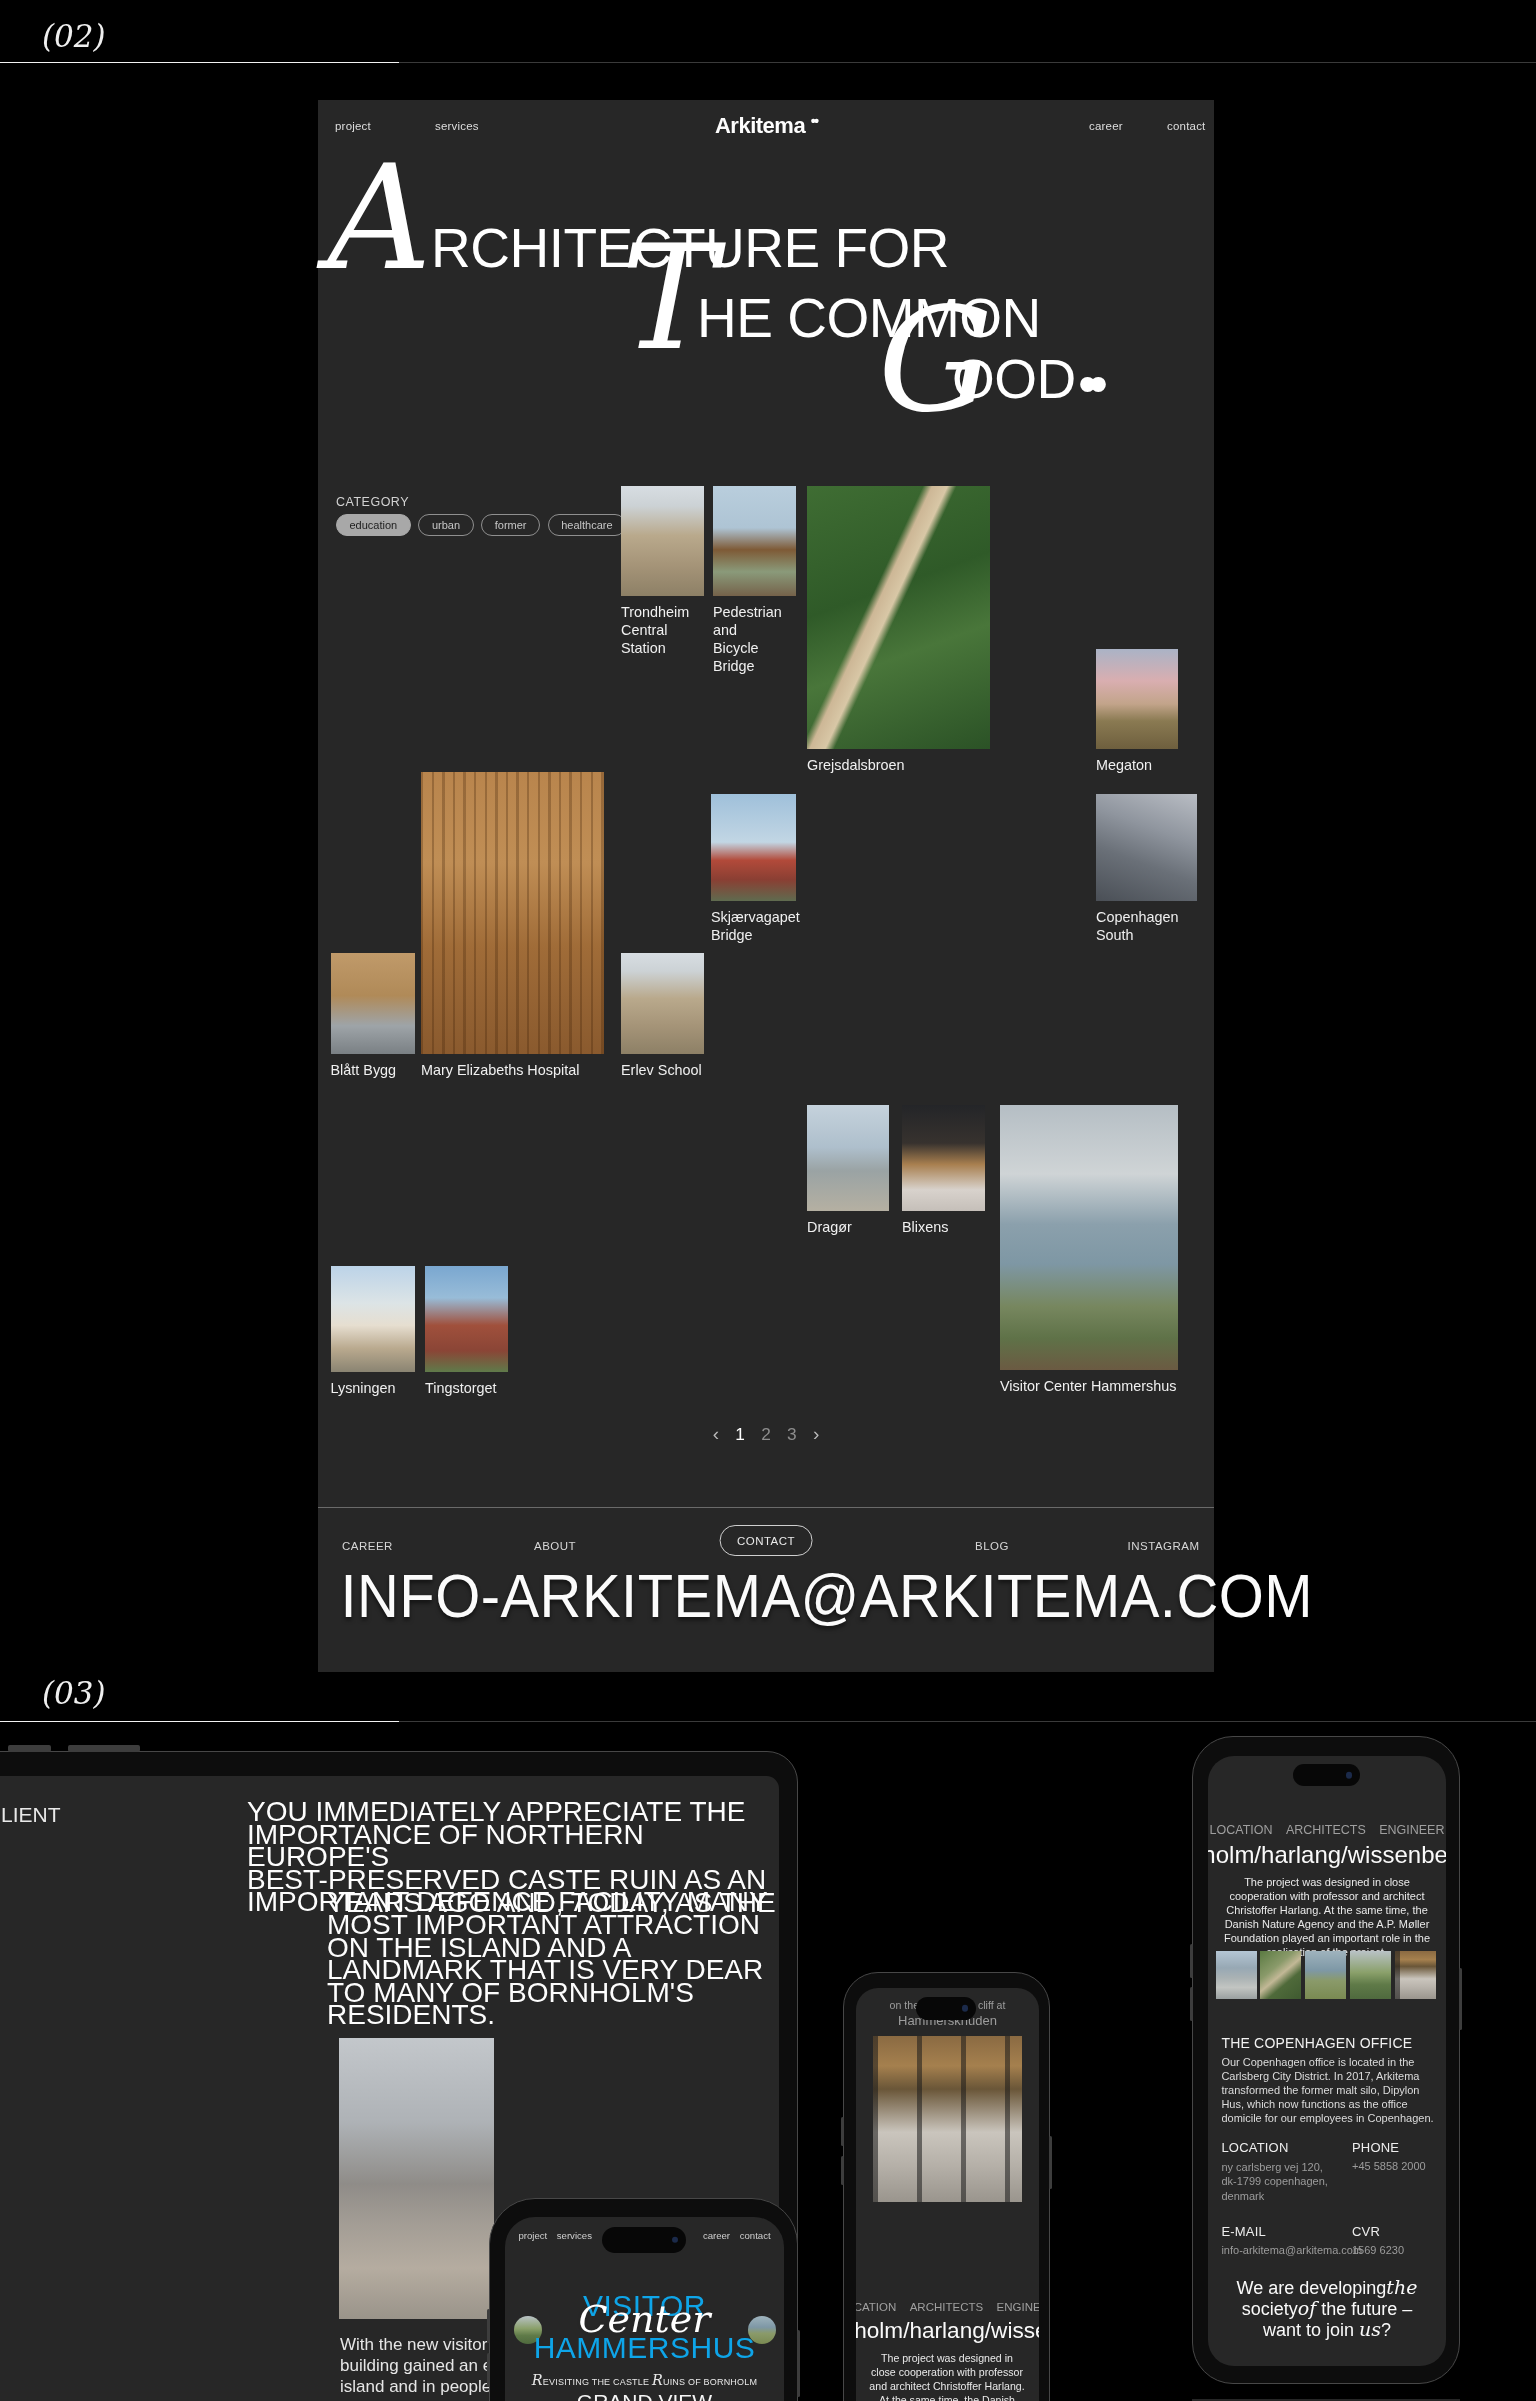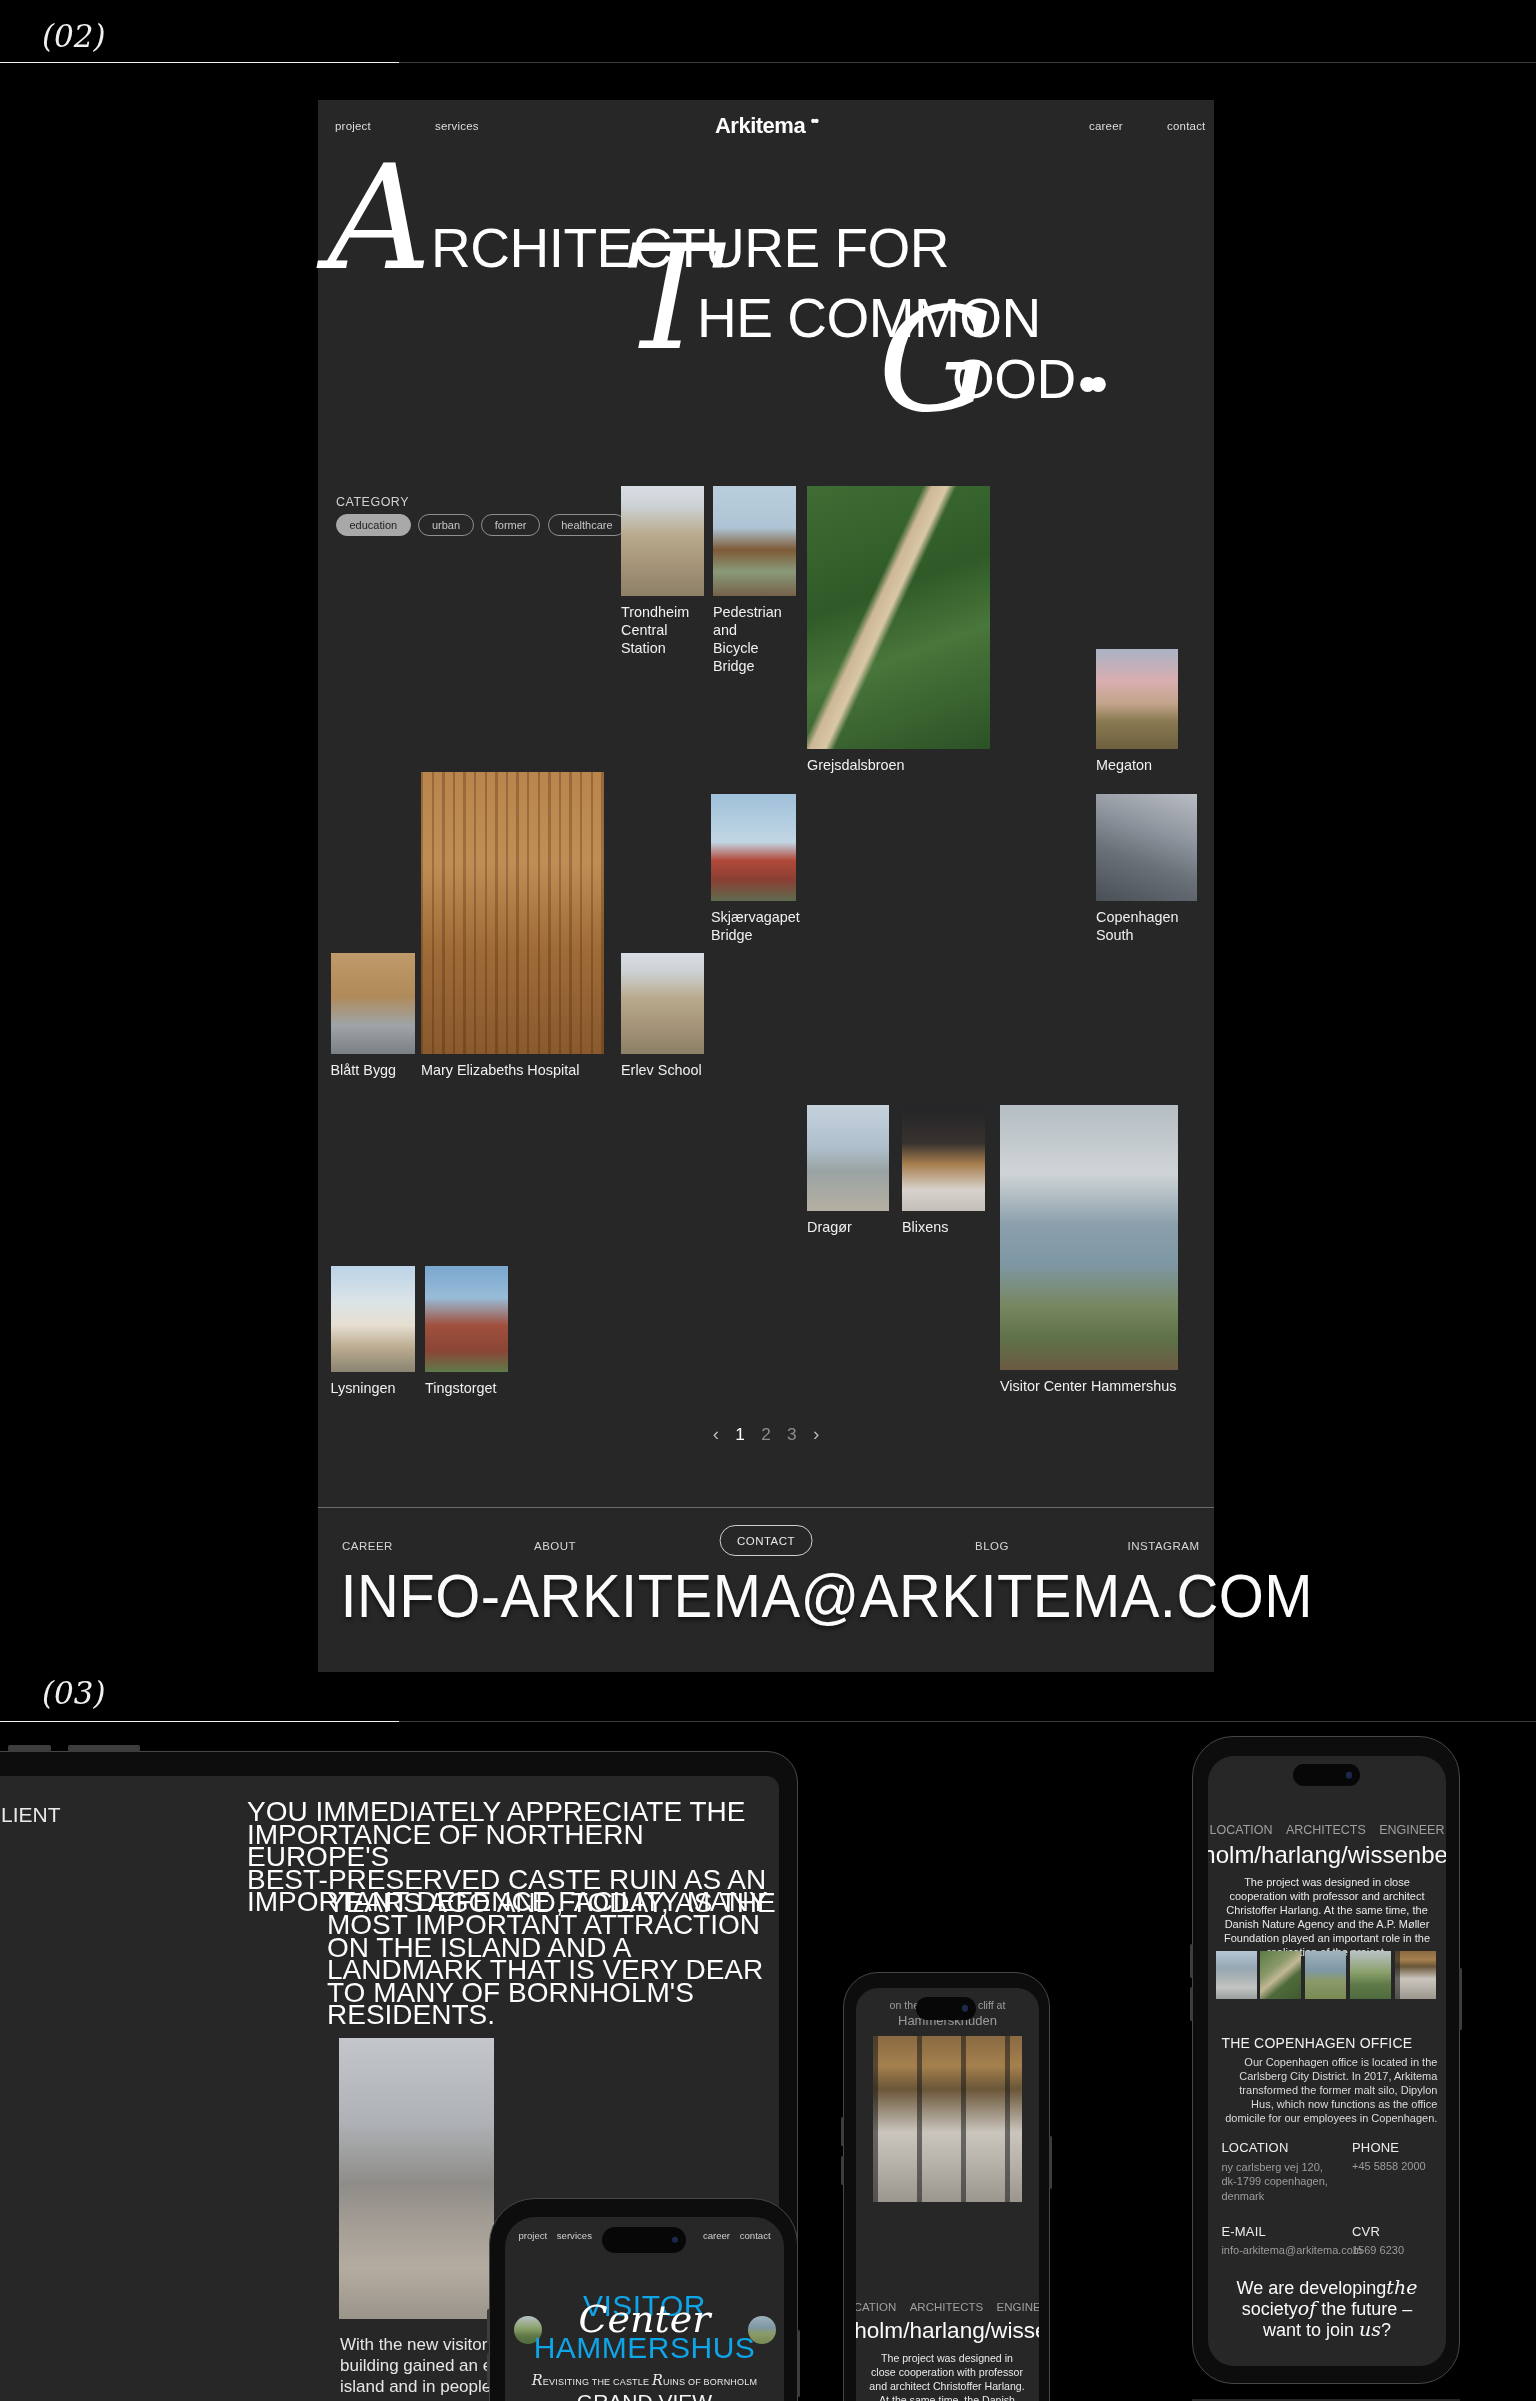--- a/index.html
+++ b/index.html
@@ -76,7 +76,7 @@
   .tabs { display:flex; justify-content:center; gap:13.4px; color:#9f9f9f; }
   .marquee { white-space:nowrap; text-align:center; color:#fafafa; }
   .p-para-c { text-align:center; color:#e9e9e9; }
-  .p-para-l { text-align:right; color:#dcdcdc; }
+  .p-para-l { text-align:left; color:#dcdcdc; }
   .thumbrow { display:flex; }
   .thumb { flex:0 0 auto; }
   .p-heading { color:#f2f2f2; letter-spacing:0.2px; }

